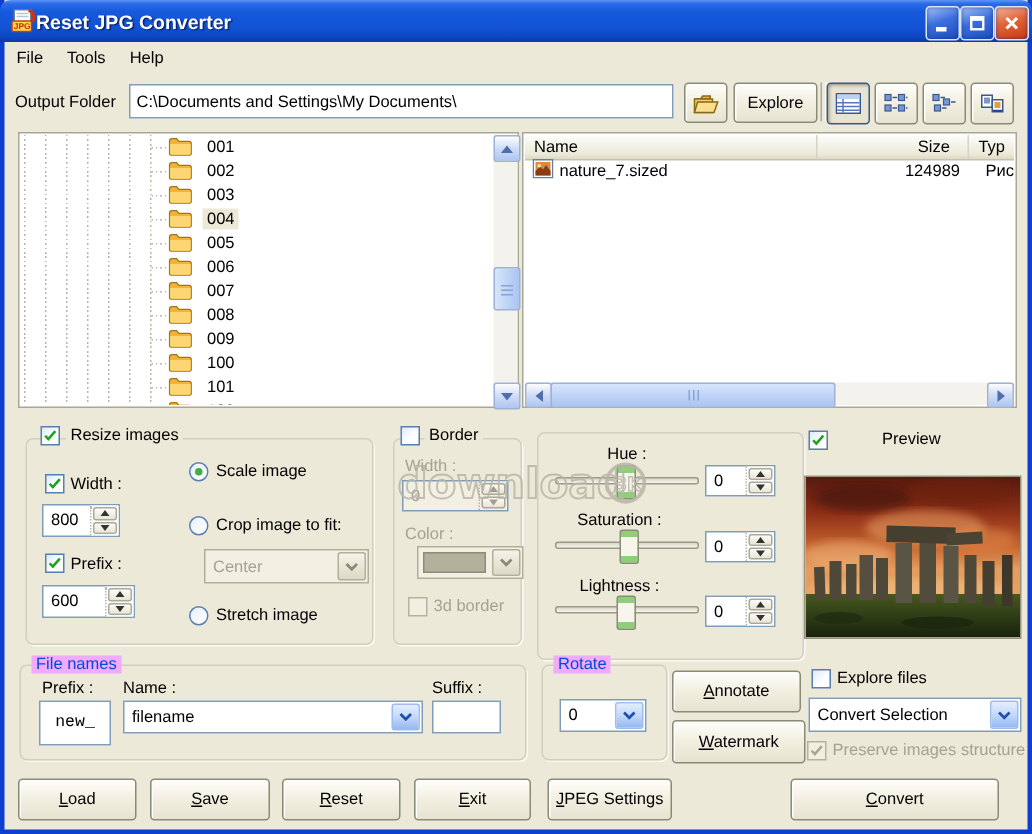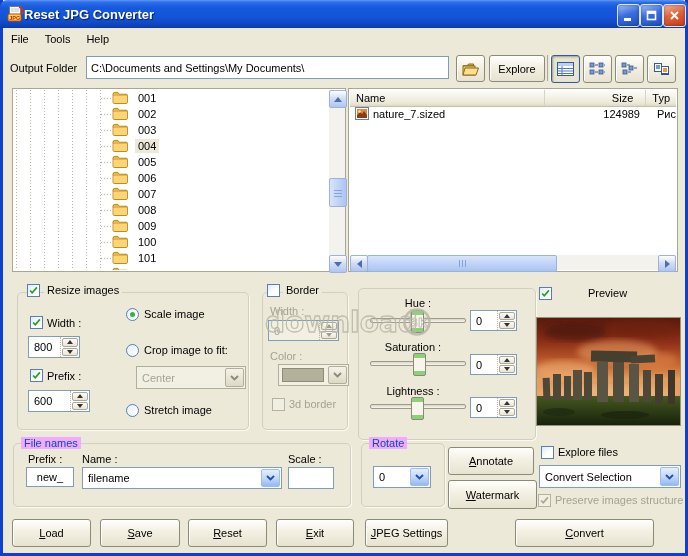--- a/index.html
+++ b/index.html
@@ -560,7 +560,7 @@
         </svg>
     </span>
   </div>
-  <span class="lbl" style="left:288px;top:453px">Scale :</span>
+  <span class="lbl" style="left:288px;top:453px">Suffix :</span>
   <input class="xp-input abs" style="left: 288px; top: 467px; width: 46px; height: 22px;" value="">
 
   <div class="groupbox" style="left:361px;top:443px;width:82px;height:62px"></div>

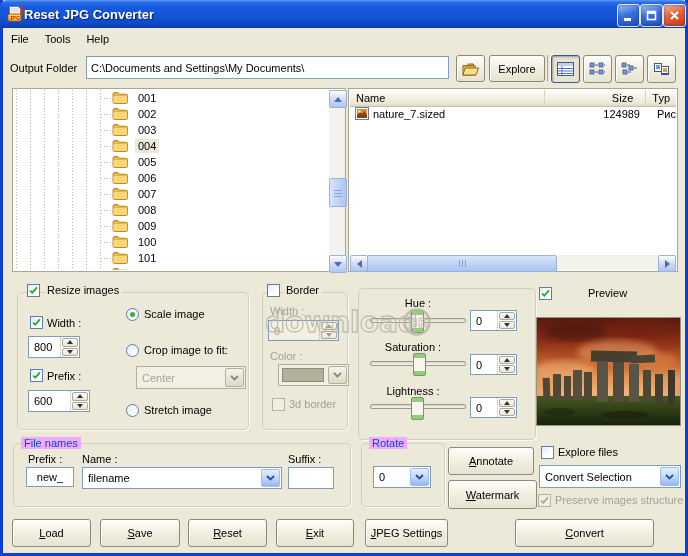--- a/index.html
+++ b/index.html
@@ -550,7 +550,7 @@
   <div class="groupbox" style="left:13px;top:443px;width:336px;height:62px"></div>
   <span class="group-title" style="left:21px;top:437px">File names</span>
   <span class="lbl" style="left:28px;top:453px">Prefix :</span>
-  <input class="xp-input abs" style="left: 26px; top: 467px; width: 48px; height: 20px; text-align: center;" value="new_">
+  <input class="xp-input abs" style="left: 26px; top: 467px; width: 48px; height: 30px; text-align: center; font-family: Liberation Mono, monospace;" value="new_">
   <span class="lbl" style="left:82px;top:453px">Name :</span>
   <div class="combo" style="left:82px;top:467px;width:200px;height:22px">
     <span class="combo-val">filename</span>

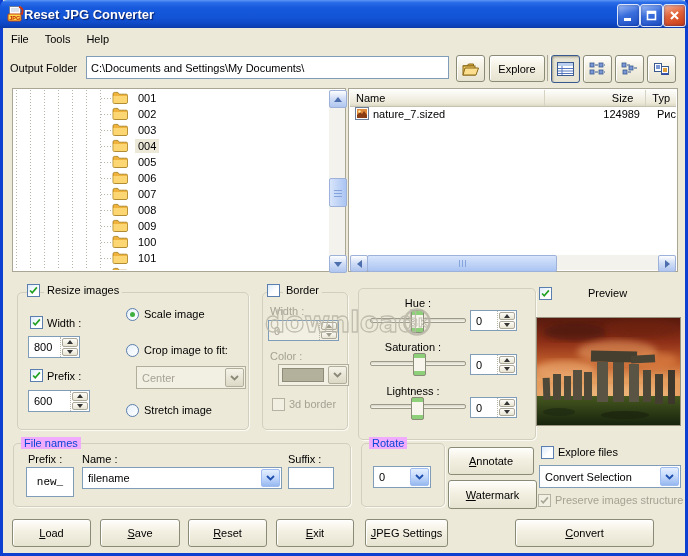--- a/index.html
+++ b/index.html
@@ -613,7 +613,7 @@
   <div class="xp-btn abs" style="left:365px;top:519px;width:81px;height:26px">
     <span class="mnemonic">JPEG Settings</span>
   </div>
-  <div class="xp-btn abs" style="left:515px;top:519px;width:137px;height:26px">
+  <div class="xp-btn abs" style="left:527px;top:519px;width:137px;height:26px">
     <span class="mnemonic">Convert</span>
   </div>
 

